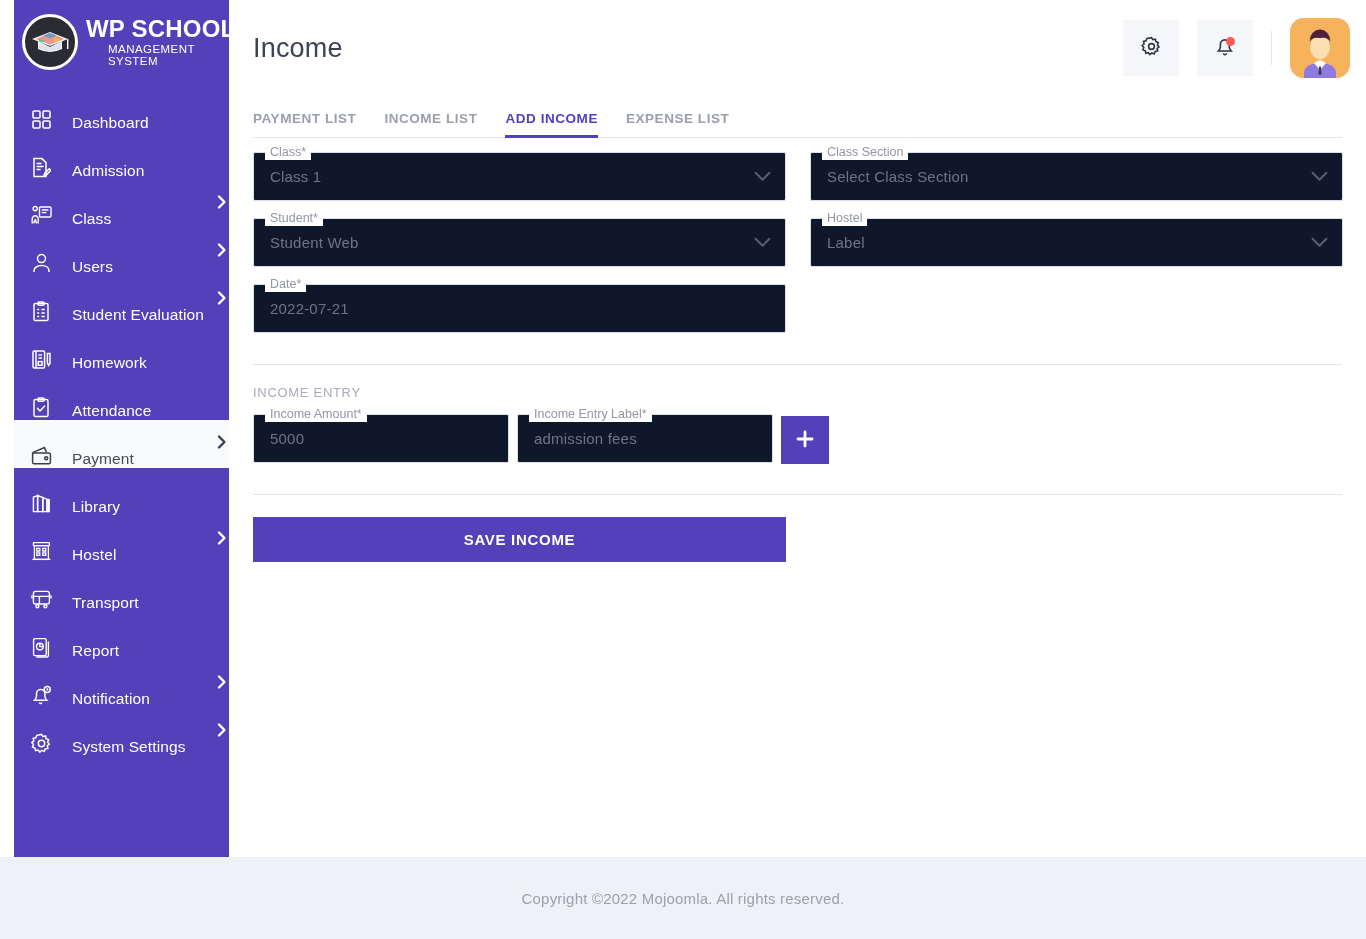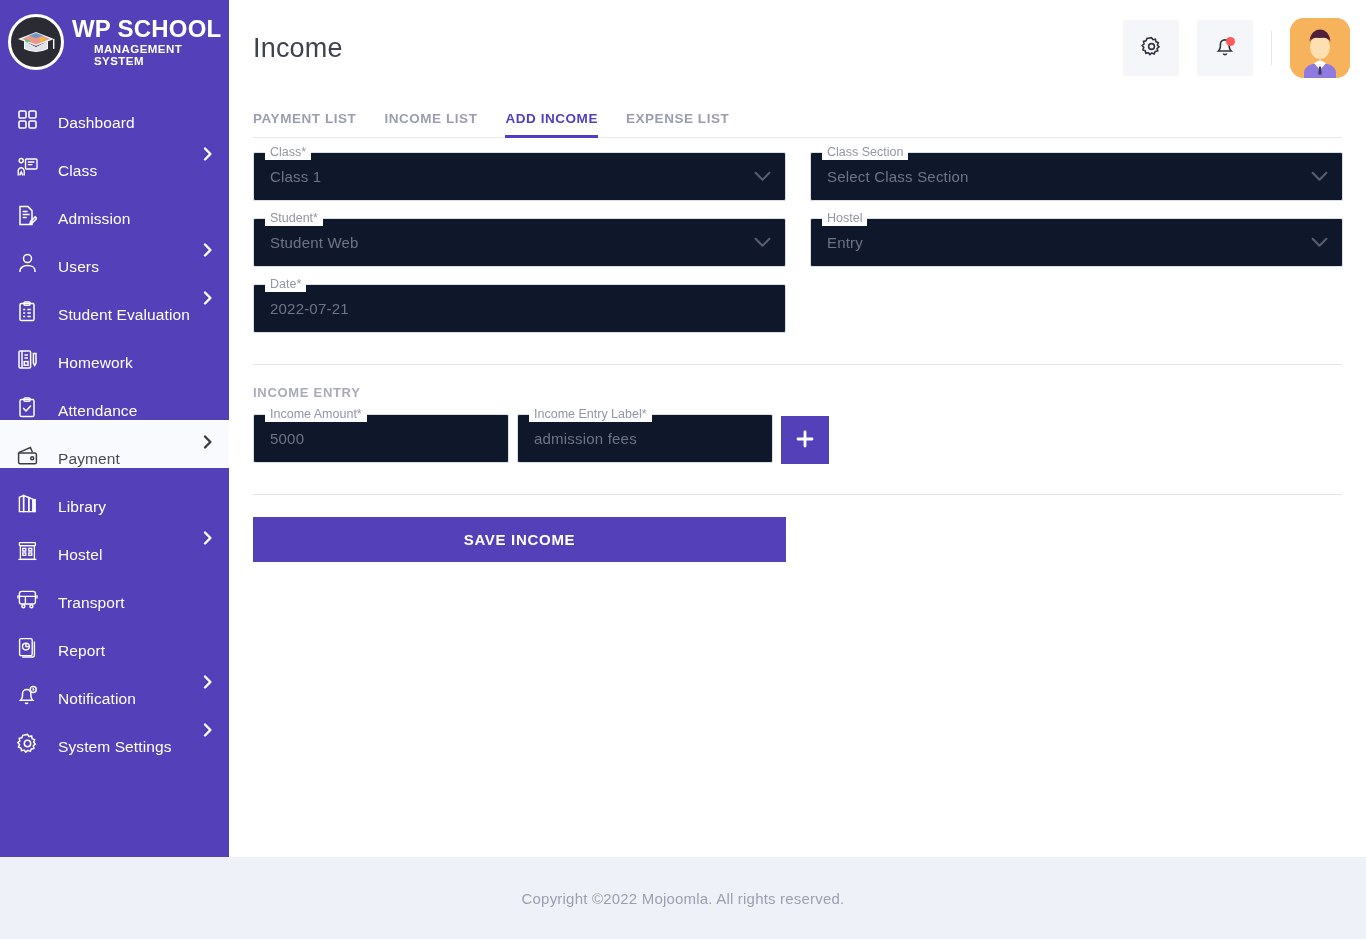--- a/index.html
+++ b/index.html
@@ -13,7 +13,7 @@
 
   
   .sidebar {
-    position: absolute; left: 0; top: 0;
+    position: absolute; left: 14px; top: 0;
     width: 229px; height: 857px;
     background: #5440b8;
     overflow: hidden;

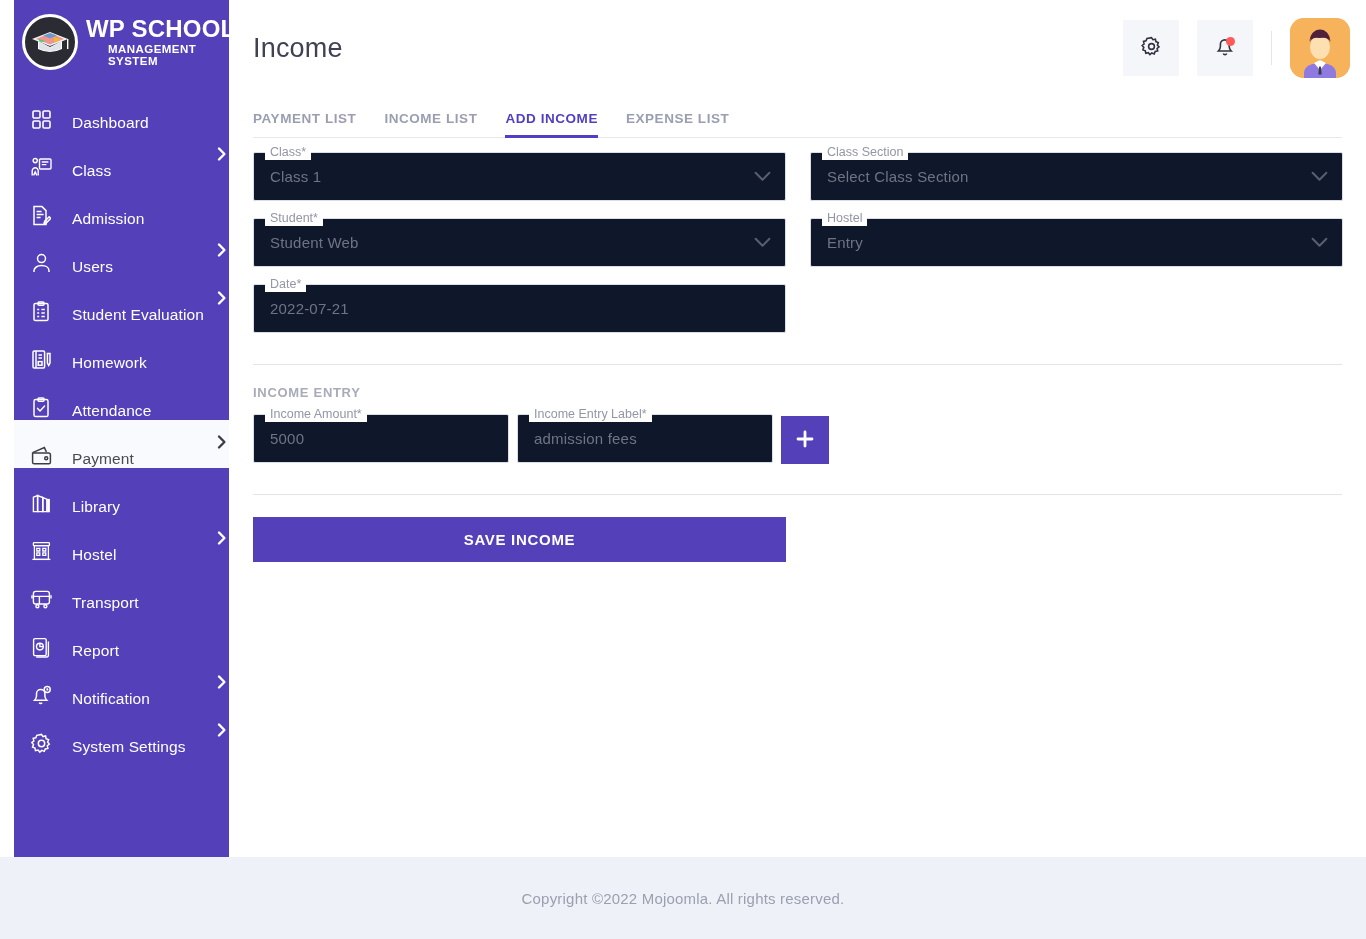--- a/index.html
+++ b/index.html
@@ -41,7 +41,7 @@
     letter-spacing: .2px;
   }
   .brand-sub {
-    color: #ffffff; font-size: 11.5px; font-weight: bold;
+    color: #ffffff; font-size: 11.5px; font-weight: normal;
     letter-spacing: .45px; margin-top: 3px; padding-left: 22px;
   }
 

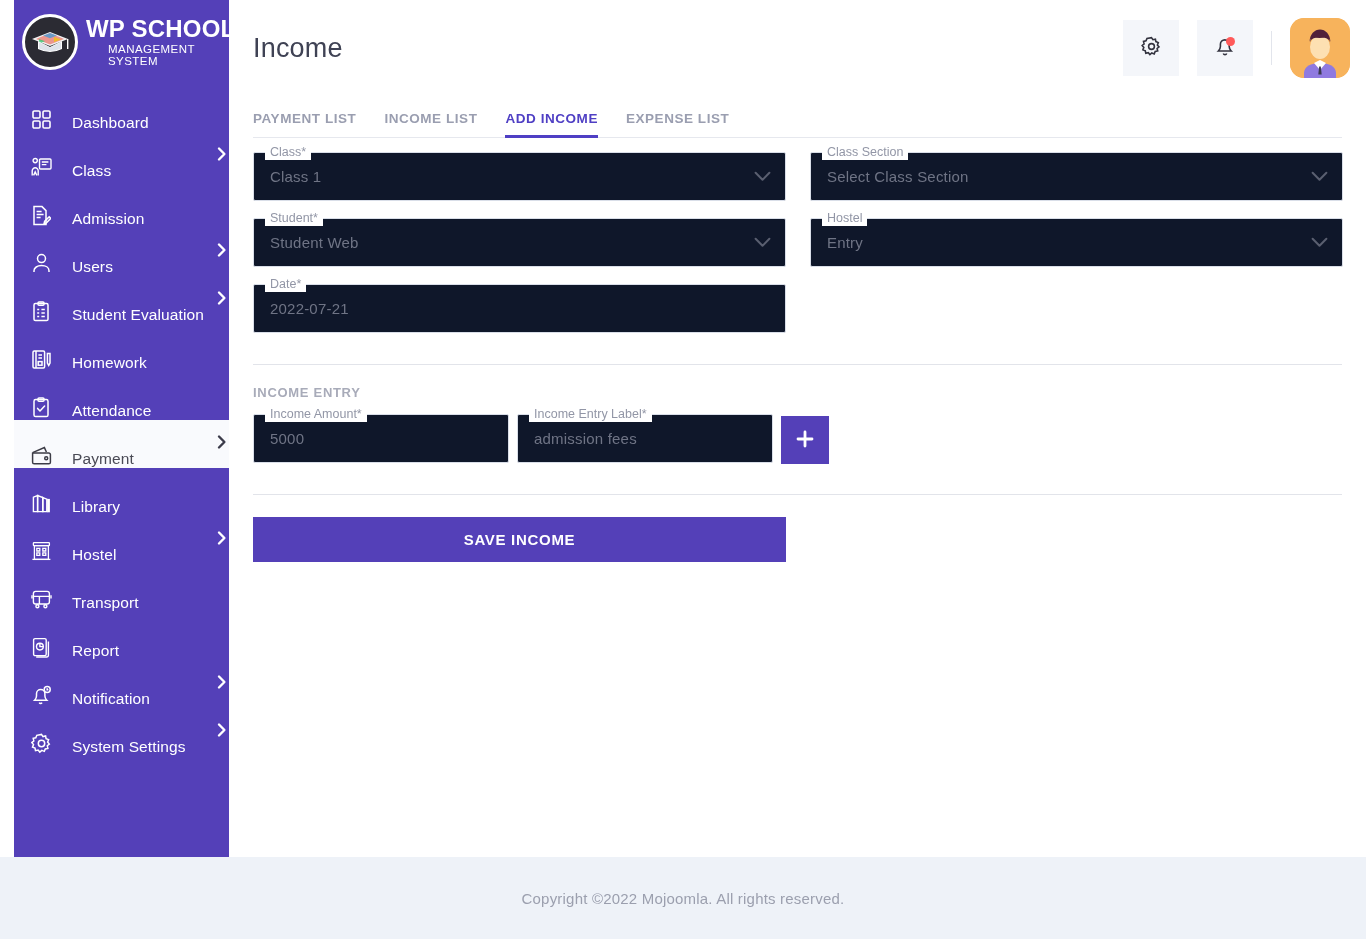--- a/index.html
+++ b/index.html
@@ -219,6 +219,17 @@
 
       <div class="nav-item">
         <span class="nav-icon">
+          <svg width="20" height="21" viewBox="0 0 20 21" fill="none" stroke="currentColor" stroke-width="1.5">
+            <path d="M3 1.6h8l4 4v13.8H3z"></path>
+              <path d="M5.6 6.4h5M5.6 9.4h7M5.6 12.4h4"></path>
+            <path d="M13.6 16.4l4.6-4.6 1.6 1.6-4.6 4.6-2.1.5z" fill="none"></path>
+          </svg>
+        </span>
+        <span class="nav-label">Admission</span>
+      </div>
+
+      <div class="nav-item">
+        <span class="nav-icon">
           <svg width="21" height="20" viewBox="0 0 21 20" fill="none" stroke="currentColor" stroke-width="1.4">
             <rect x="8.5" y="2" width="11.5" height="10" rx="1"></rect>
             <path d="M10.8 5h6.6M10.8 7.6h4.6"></path>
@@ -232,17 +243,6 @@
               <path d="M2 2l5.4 5.5L2 13"></path>
             </svg>
         </span>
-      </div>
-
-      <div class="nav-item">
-        <span class="nav-icon">
-          <svg width="20" height="21" viewBox="0 0 20 21" fill="none" stroke="currentColor" stroke-width="1.5">
-            <path d="M3 1.6h8l4 4v13.8H3z"></path>
-              <path d="M5.6 6.4h5M5.6 9.4h7M5.6 12.4h4"></path>
-            <path d="M13.6 16.4l4.6-4.6 1.6 1.6-4.6 4.6-2.1.5z" fill="none"></path>
-          </svg>
-        </span>
-        <span class="nav-label">Admission</span>
       </div>
 
       <div class="nav-item">

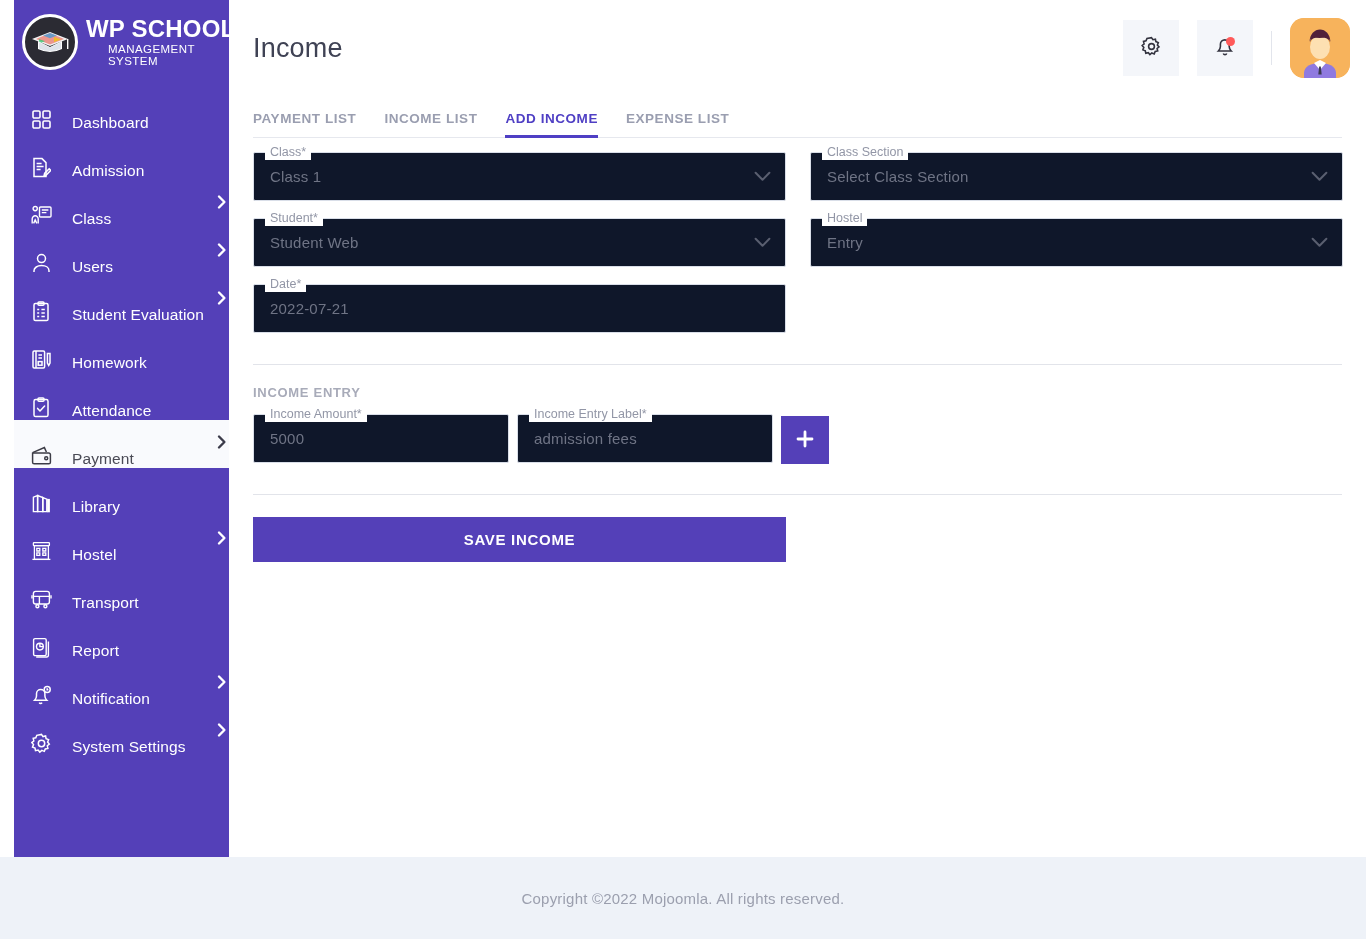--- a/index.html
+++ b/index.html
@@ -496,7 +496,7 @@
         <div class="field">
           <span class="legend">Hostel</span>
           <div class="box">
-            <span class="value">Entry</span>
+            <span class="value">Label</span>
             <span class="chev-down">
               <svg width="17" height="11" viewBox="0 0 17 11" fill="none" stroke="currentColor" stroke-width="2" stroke-linecap="round" stroke-linejoin="round">
                   <path d="M1.6 1.8l6.9 7 6.9-7"></path>

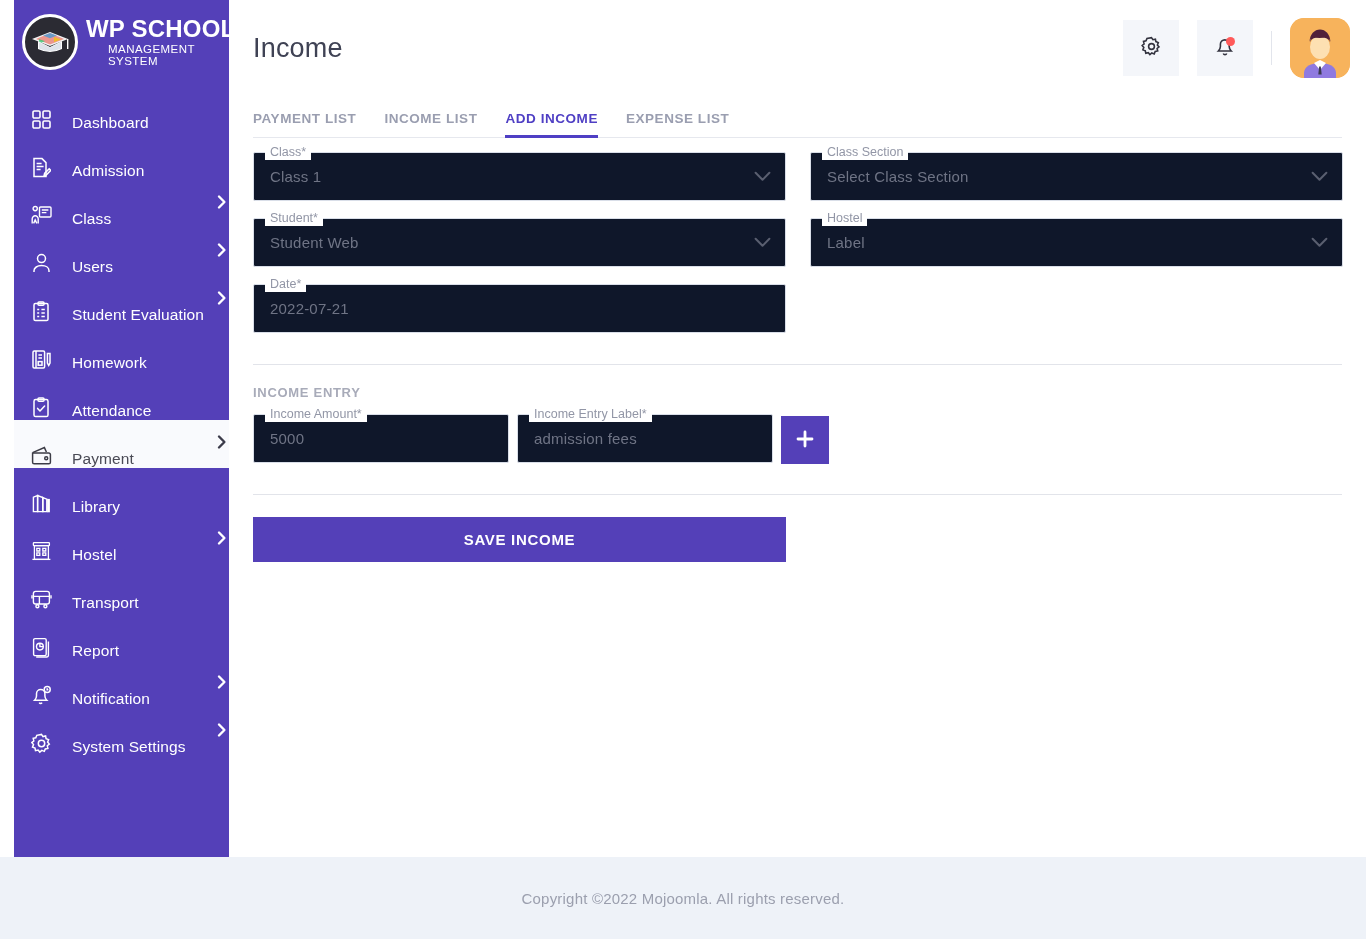--- a/index.html
+++ b/index.html
@@ -150,7 +150,7 @@
 
   .hr { height: 1px; background: #e2e4ea; margin: 14px 0 0 0; }
   .section-label {
-    font-size: 13px; font-weight: bold; color: #a8abb9;
+    font-size: 13px; font-weight: normal; color: #a8abb9;
     letter-spacing: .7px; margin: 20px 0 14px 0;
   }
   .entry-row { display: flex; align-items: flex-start; gap: 8px; }

